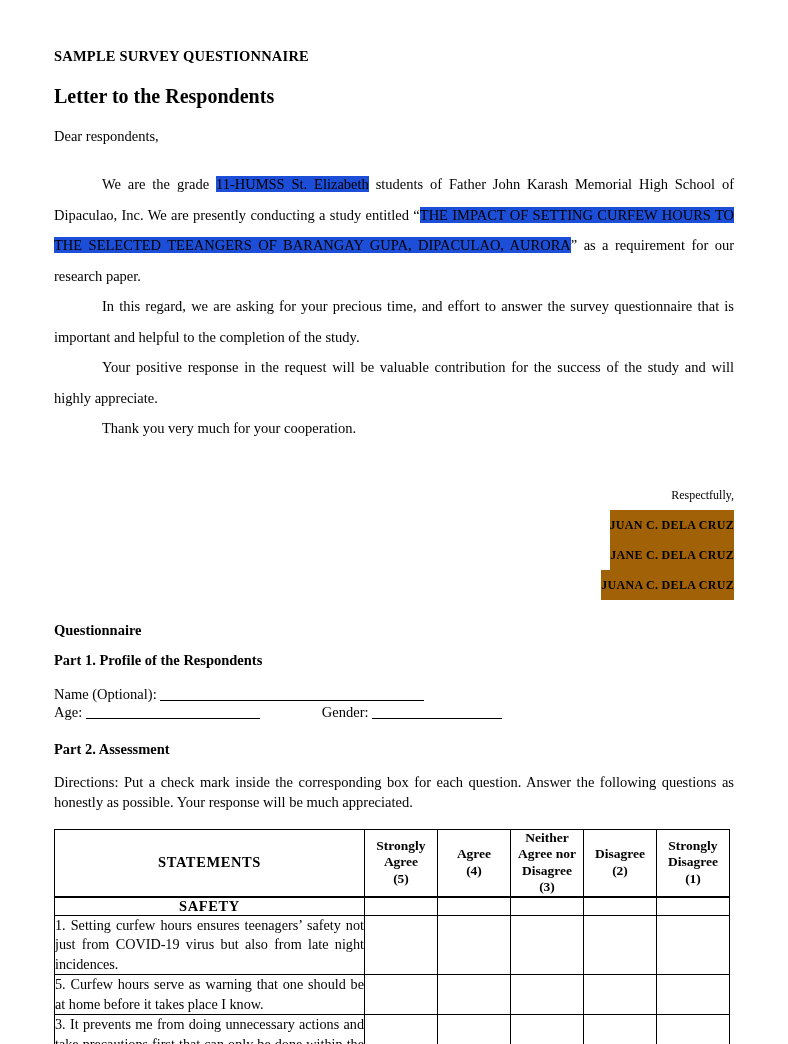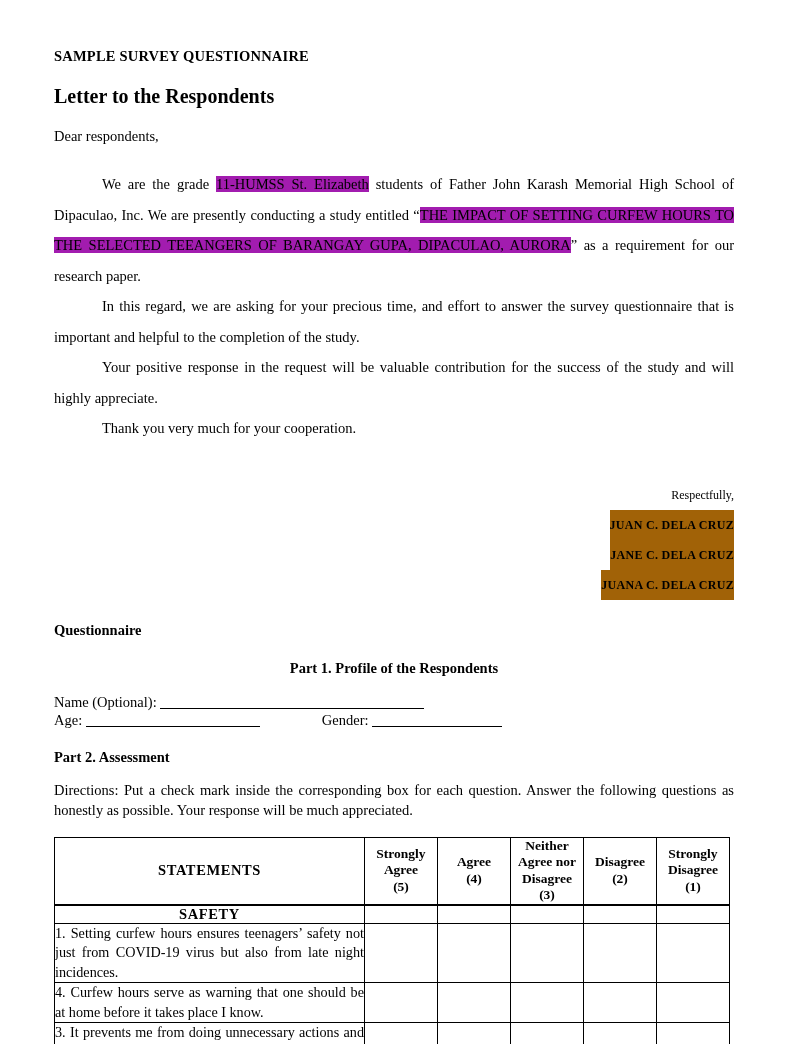--- a/index.html
+++ b/index.html
@@ -48,7 +48,7 @@
   }
 
   .hl {
-    background: #a21caf;
+    background: #1d4ed8;
     box-decoration-break: clone;
     -webkit-box-decoration-break: clone;
   }

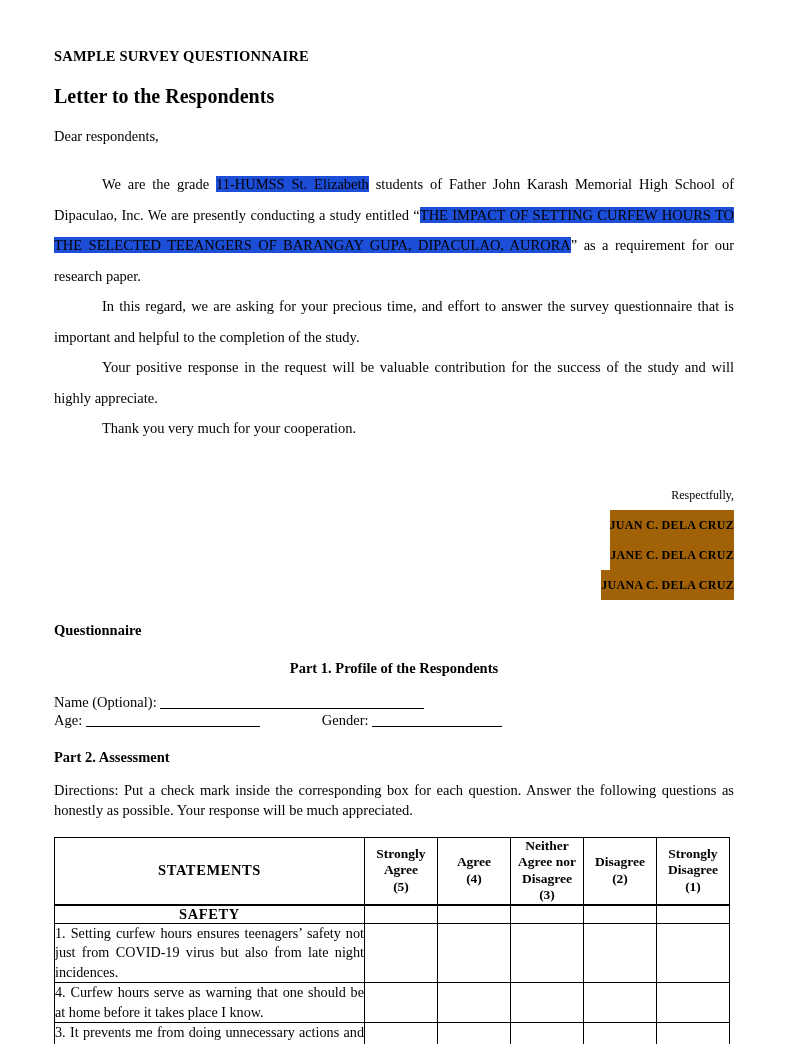--- a/index.html
+++ b/index.html
@@ -75,7 +75,7 @@
   }
 
   .q-head { margin-top: 22px; }
-  .p1-head { margin-top: 21px; text-align: center; }
+  .p1-head { margin-top: 13px; }
 
   .fields {
     font-size: 14.5px;

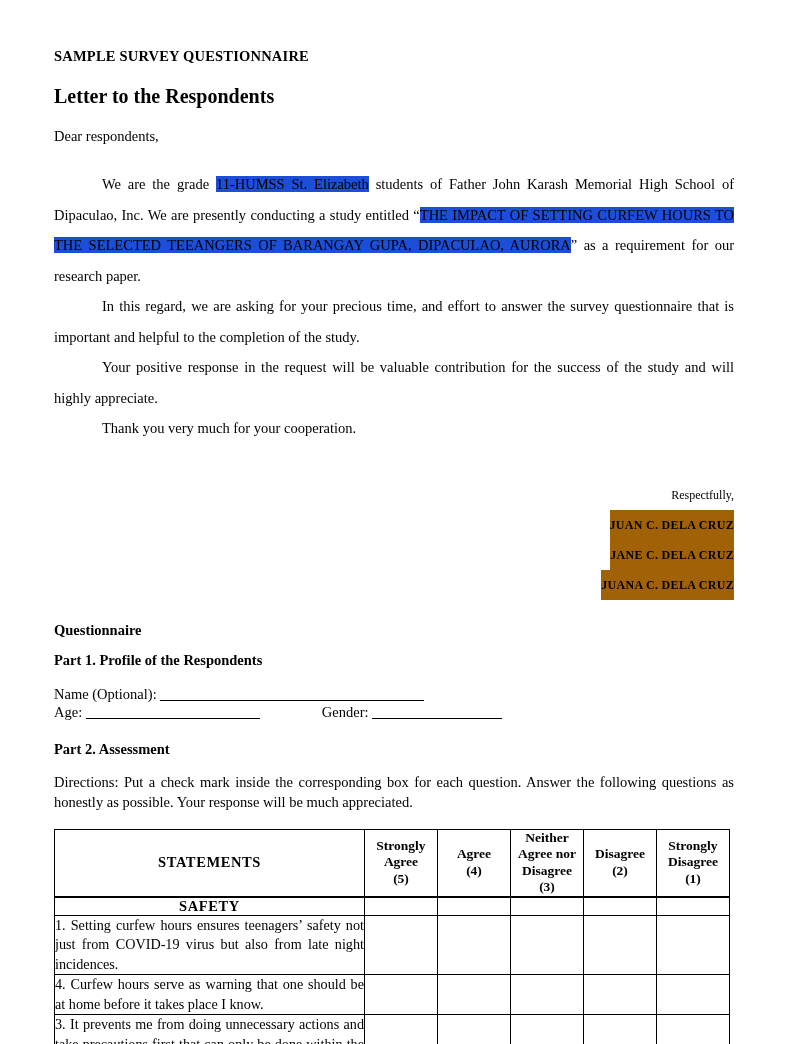--- a/index.html
+++ b/index.html
@@ -232,7 +232,7 @@
         <td class="cell"></td>
       </tr>
       <tr>
-        <td class="stmt">4. Curfew hours serve as warning that one should be at home before it takes place I know.</td>
+        <td class="stmt">5. Curfew hours serve as warning that one should be at home before it takes place I know.</td>
         <td class="cell"></td>
         <td class="cell"></td>
         <td class="cell"></td>

